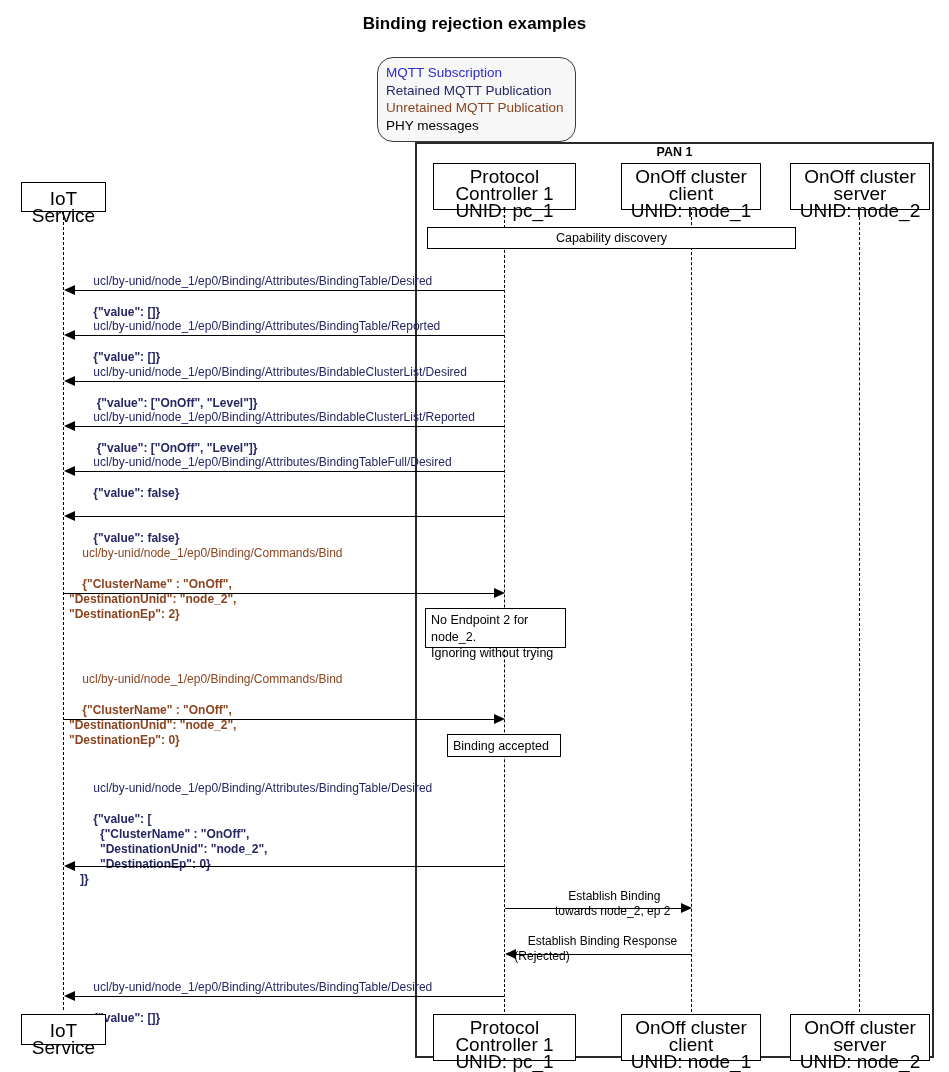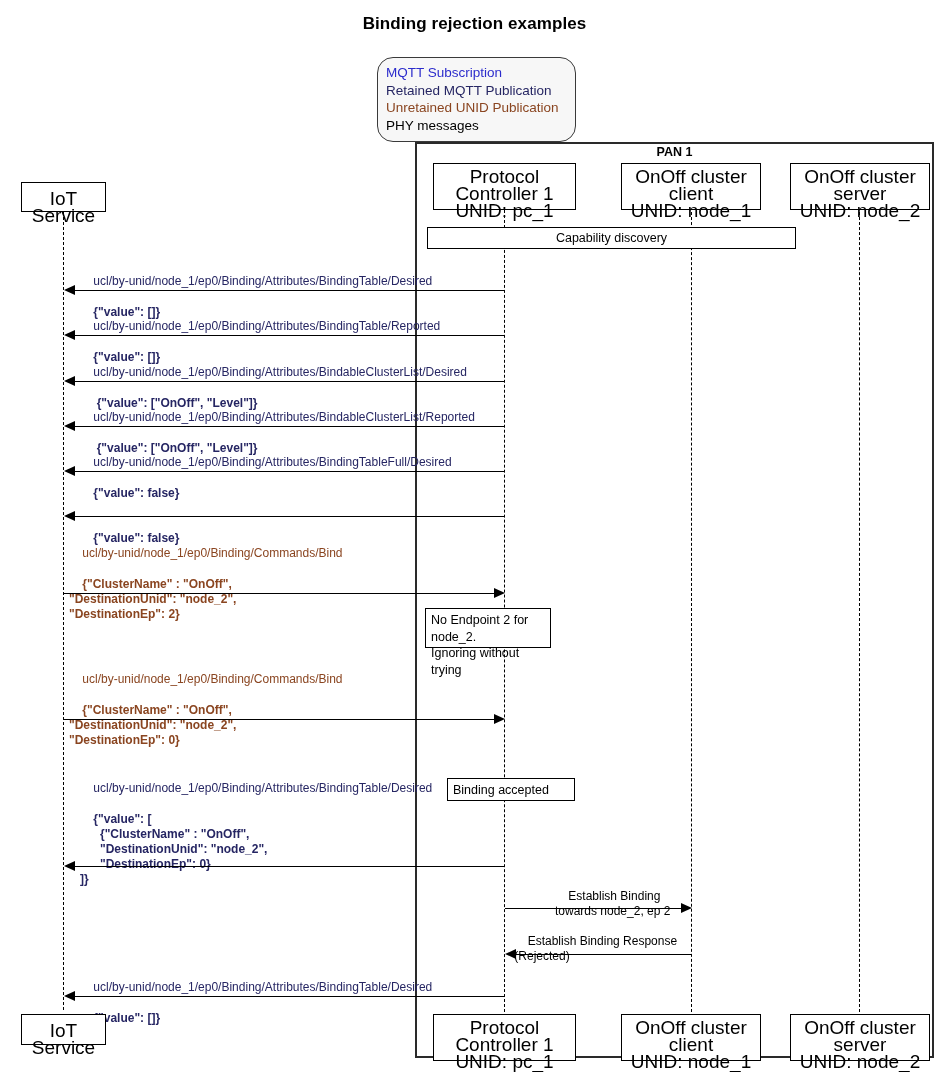--- a/index.html
+++ b/index.html
@@ -143,7 +143,7 @@
   <div class="abs legend">
     <div class="legend-line c-sub">MQTT Subscription</div>
     <div class="legend-line c-retain">Retained MQTT Publication</div>
-    <div class="legend-line c-unretain">Unretained UNID Publication</div>
+    <div class="legend-line c-unretain">Unretained MQTT Publication</div>
     <div class="legend-line c-phy">PHY messages</div>
   </div>
 

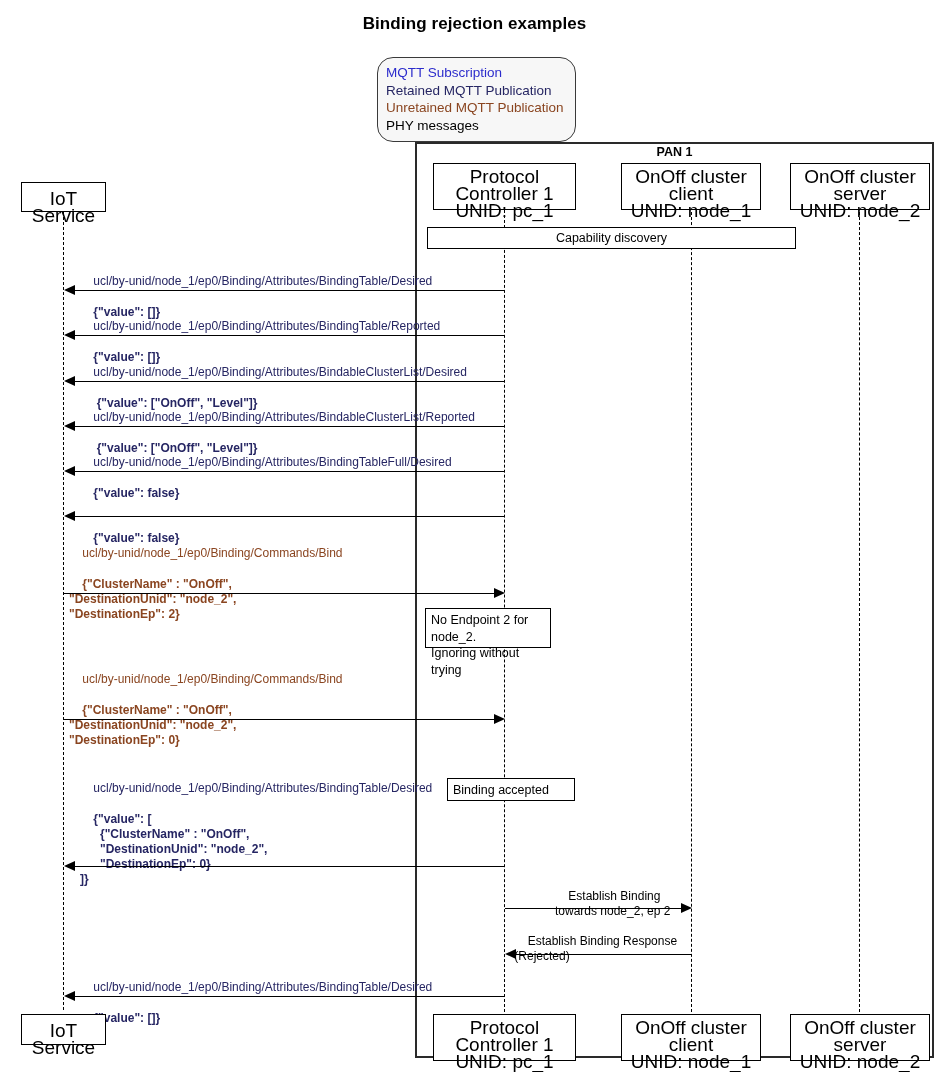--- a/index.html
+++ b/index.html
@@ -229,7 +229,7 @@
   <div class="abs arrow-line" style="left:64px; top:593px; width:436px;"></div>
   <div class="abs arrow-head right" style="left:494px; top:588px;"></div>
 
-  <div class="abs notebox" style="left:425px; top:608px; width:126px; height:40px;">
+  <div class="abs notebox" style="left:425px; top:608px; width:141px; height:40px;">
     <div>No Endpoint 2 for node_2.</div>
     <div>Ignoring without trying</div>
   </div>

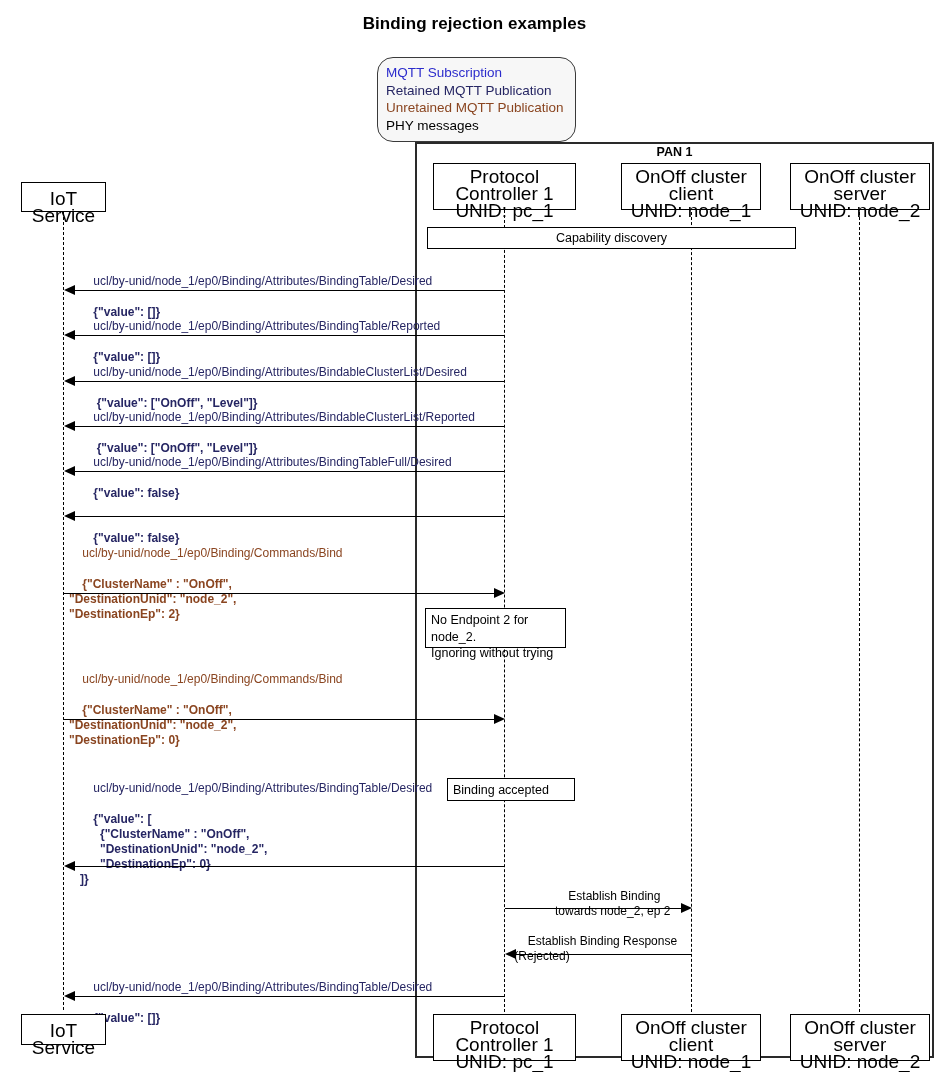--- a/index.html
+++ b/index.html
@@ -243,7 +243,7 @@
   <div class="abs arrow-line" style="left:64px; top:719px; width:436px;"></div>
   <div class="abs arrow-head right" style="left:494px; top:714px;"></div>
 
-  <div class="abs notebox" style="left:447px; top:734px; width:128px; height:23px;margin-top:44px;">
+  <div class="abs notebox" style="left:447px; top:734px; width:114px; height:23px;">
     <div>Binding accepted</div>
   </div>
 

